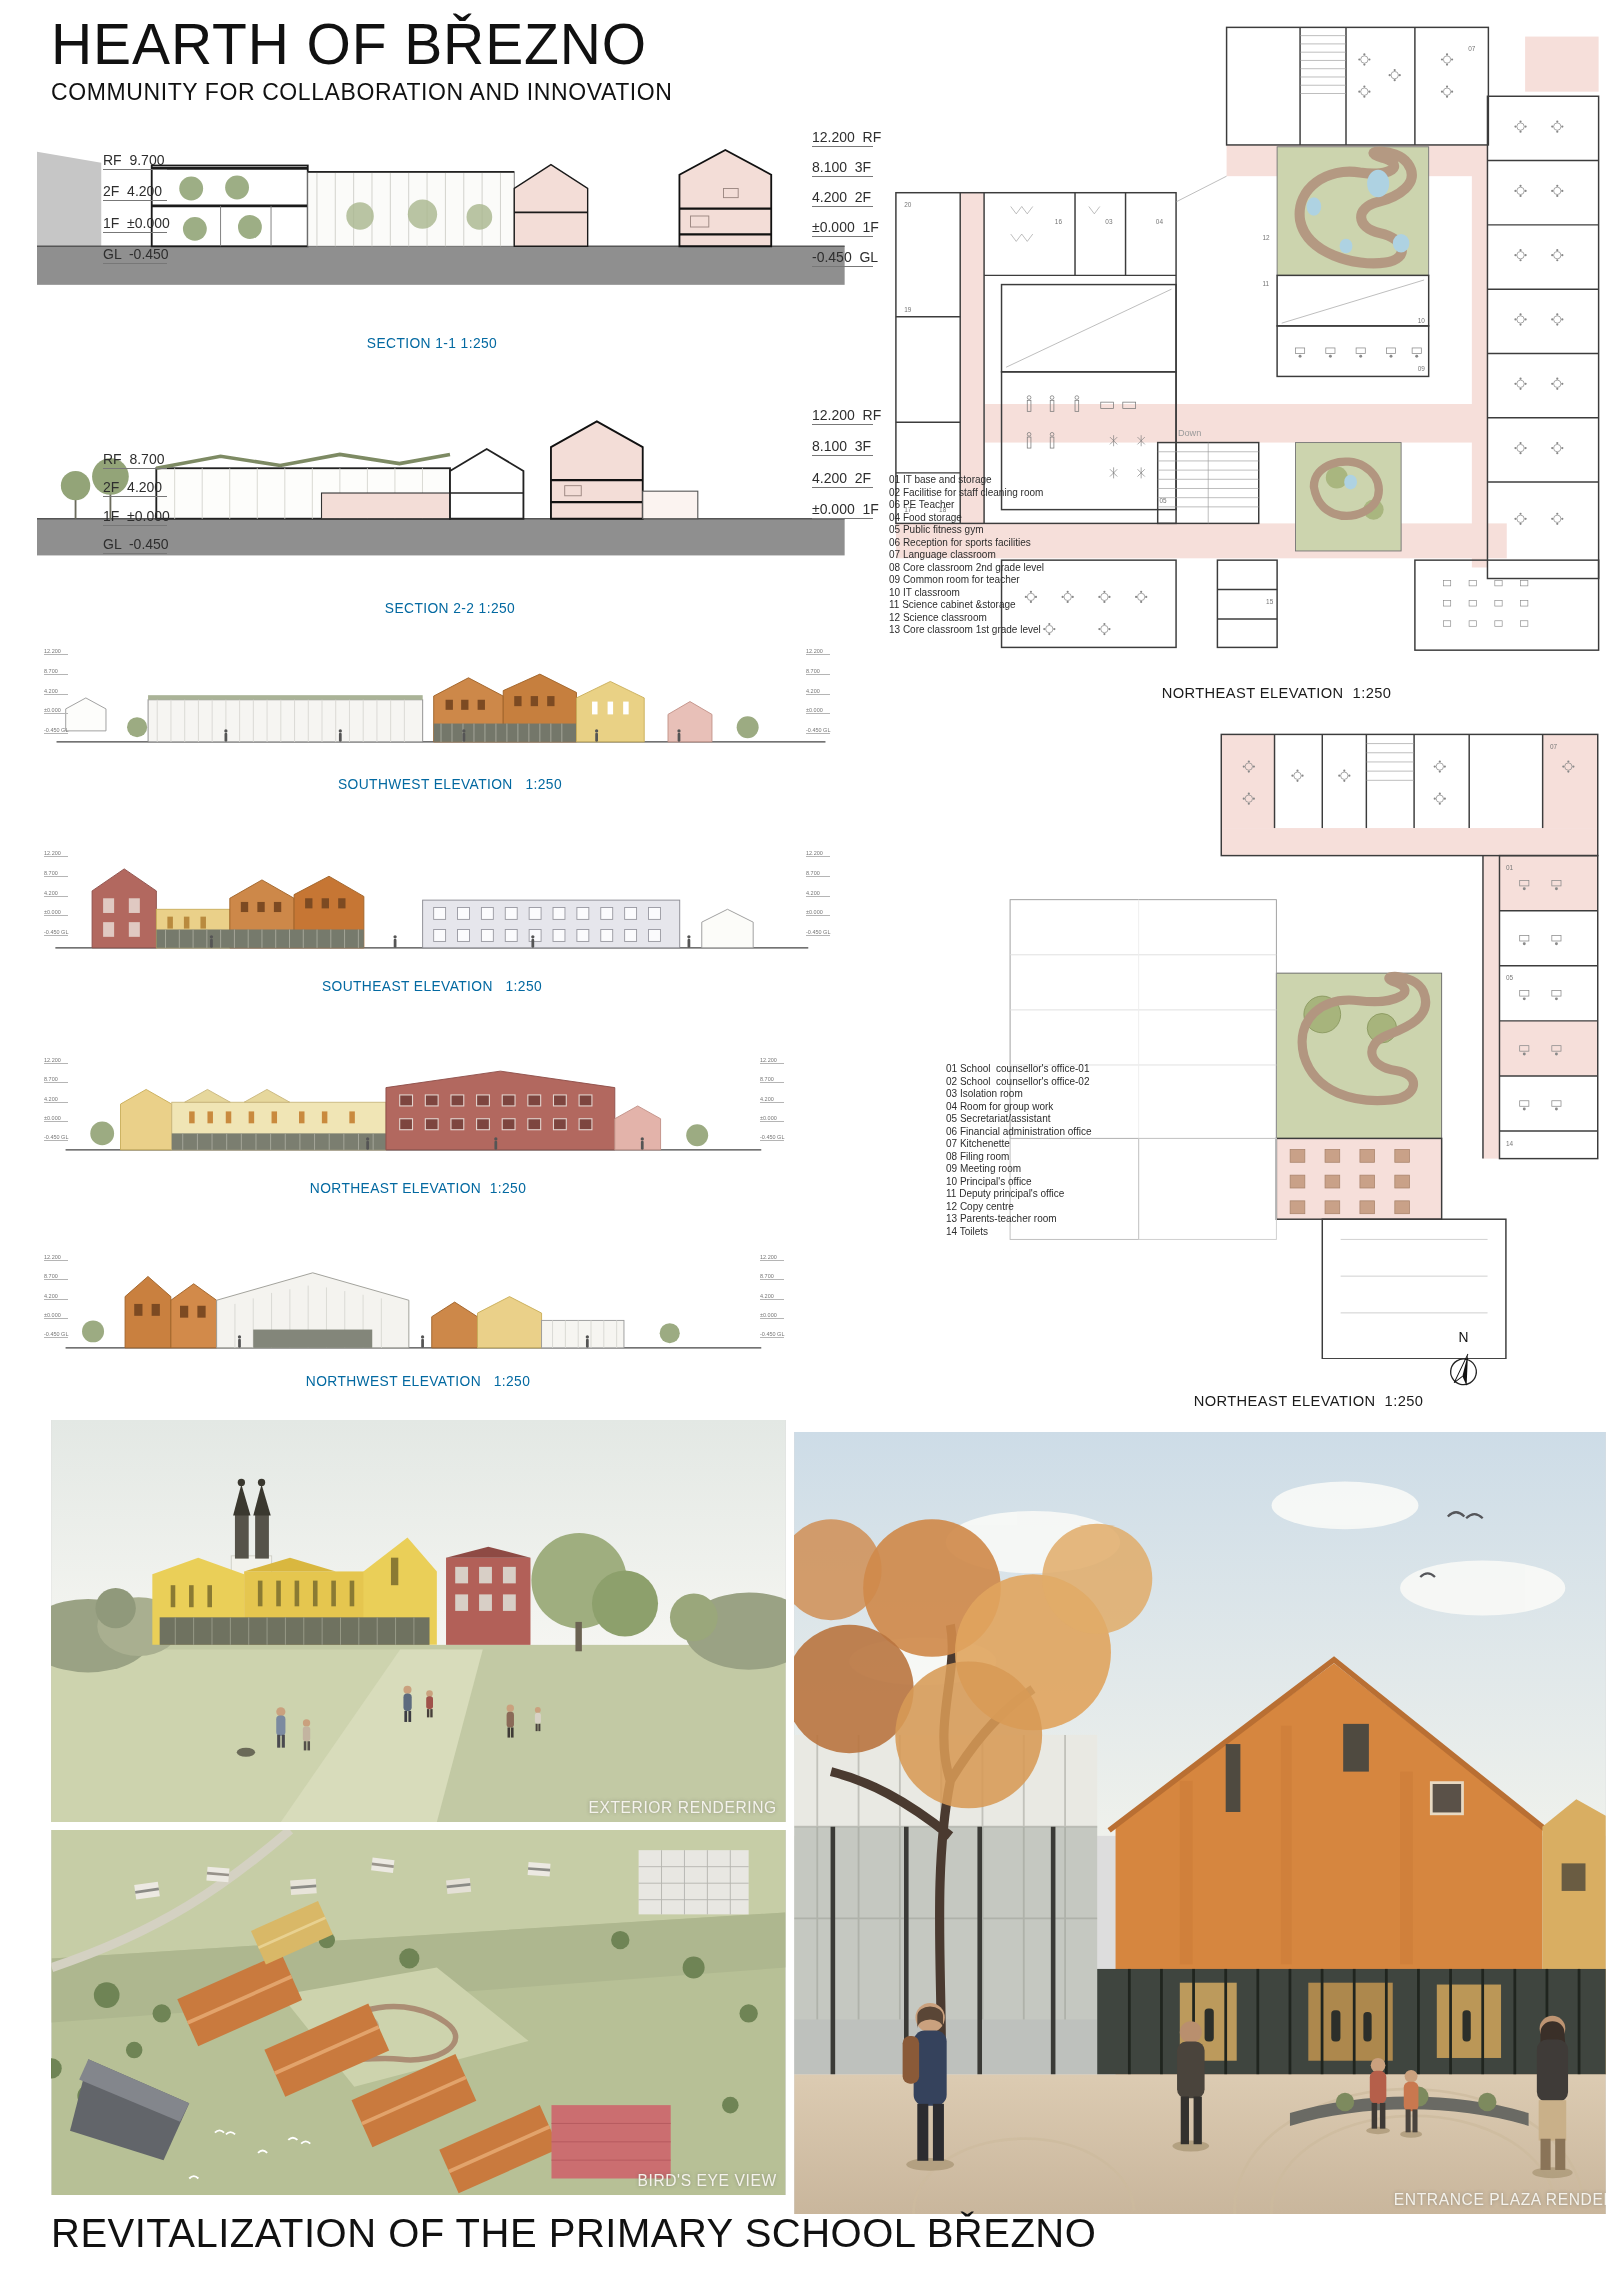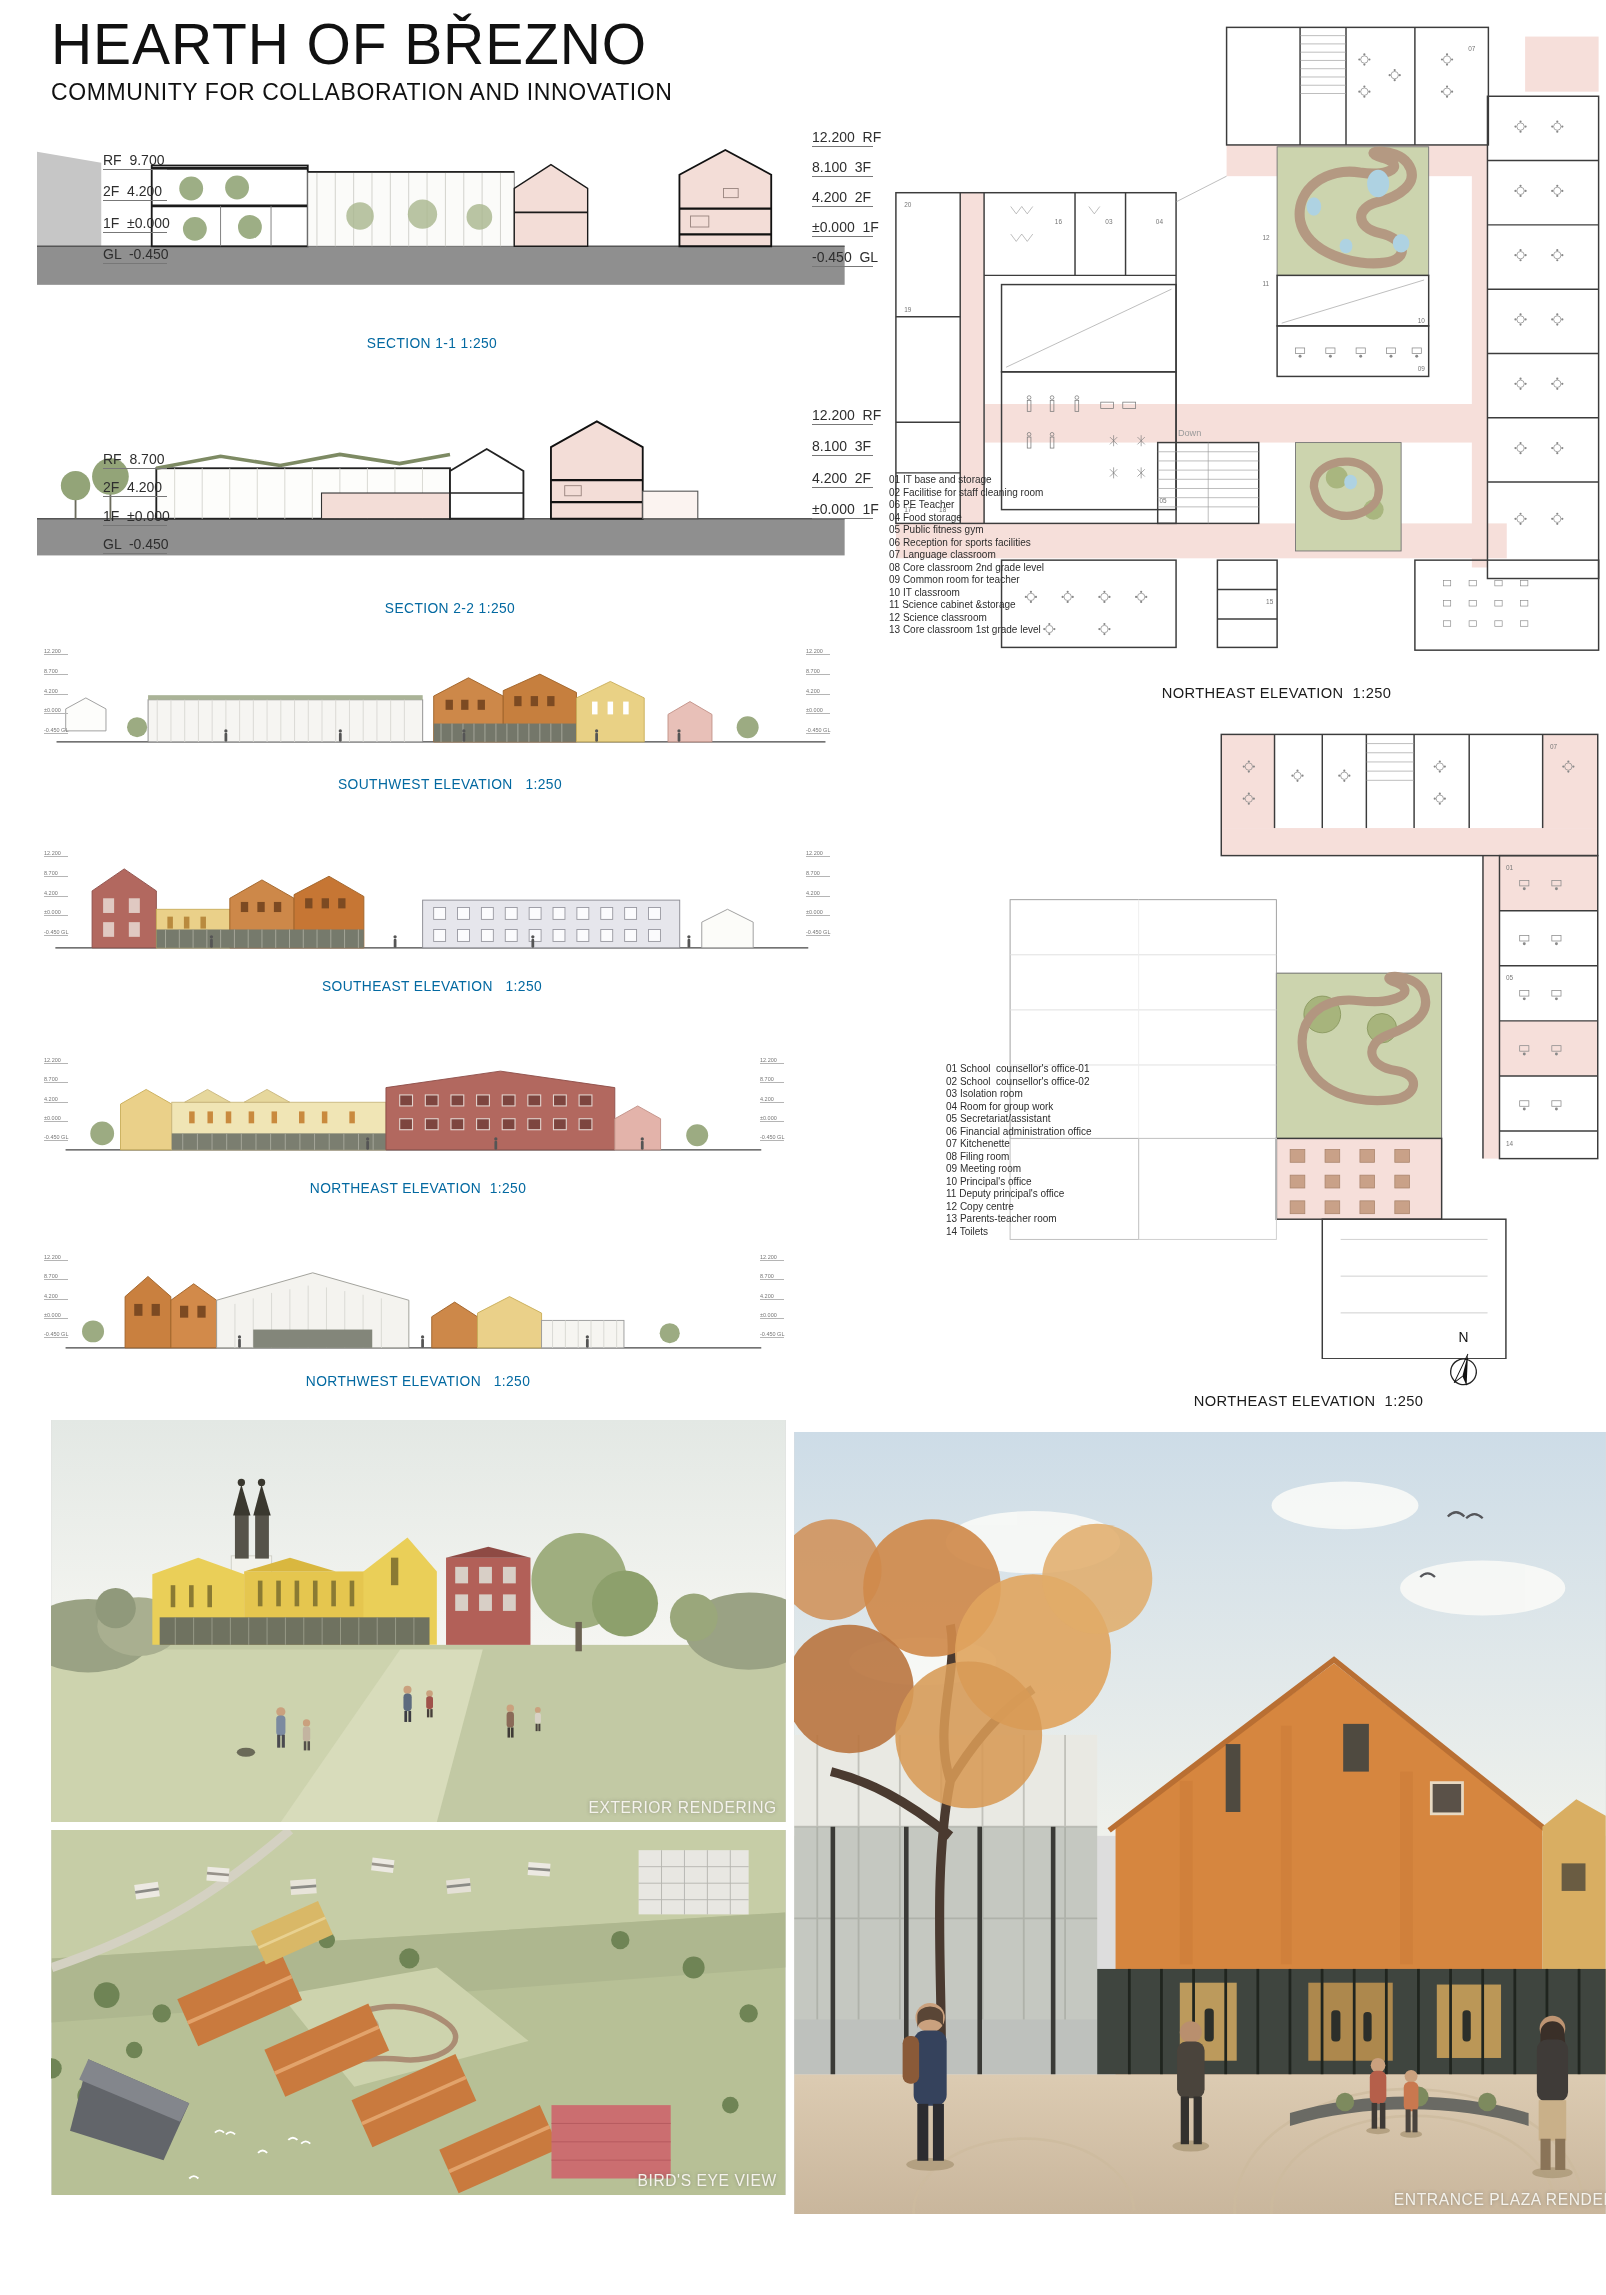--- a/index.html
+++ b/index.html
@@ -1116,6 +1116,7 @@
     <span class="caption">ENTRANCE PLAZA RENDERING</span>
   </div>
 
+  <div class="abs footer-title" style="left:51px;top:2211px;">REVITALIZATION OF THE PRIMARY SCHOOL BŘEZNO</div>
 
 </div>
 

